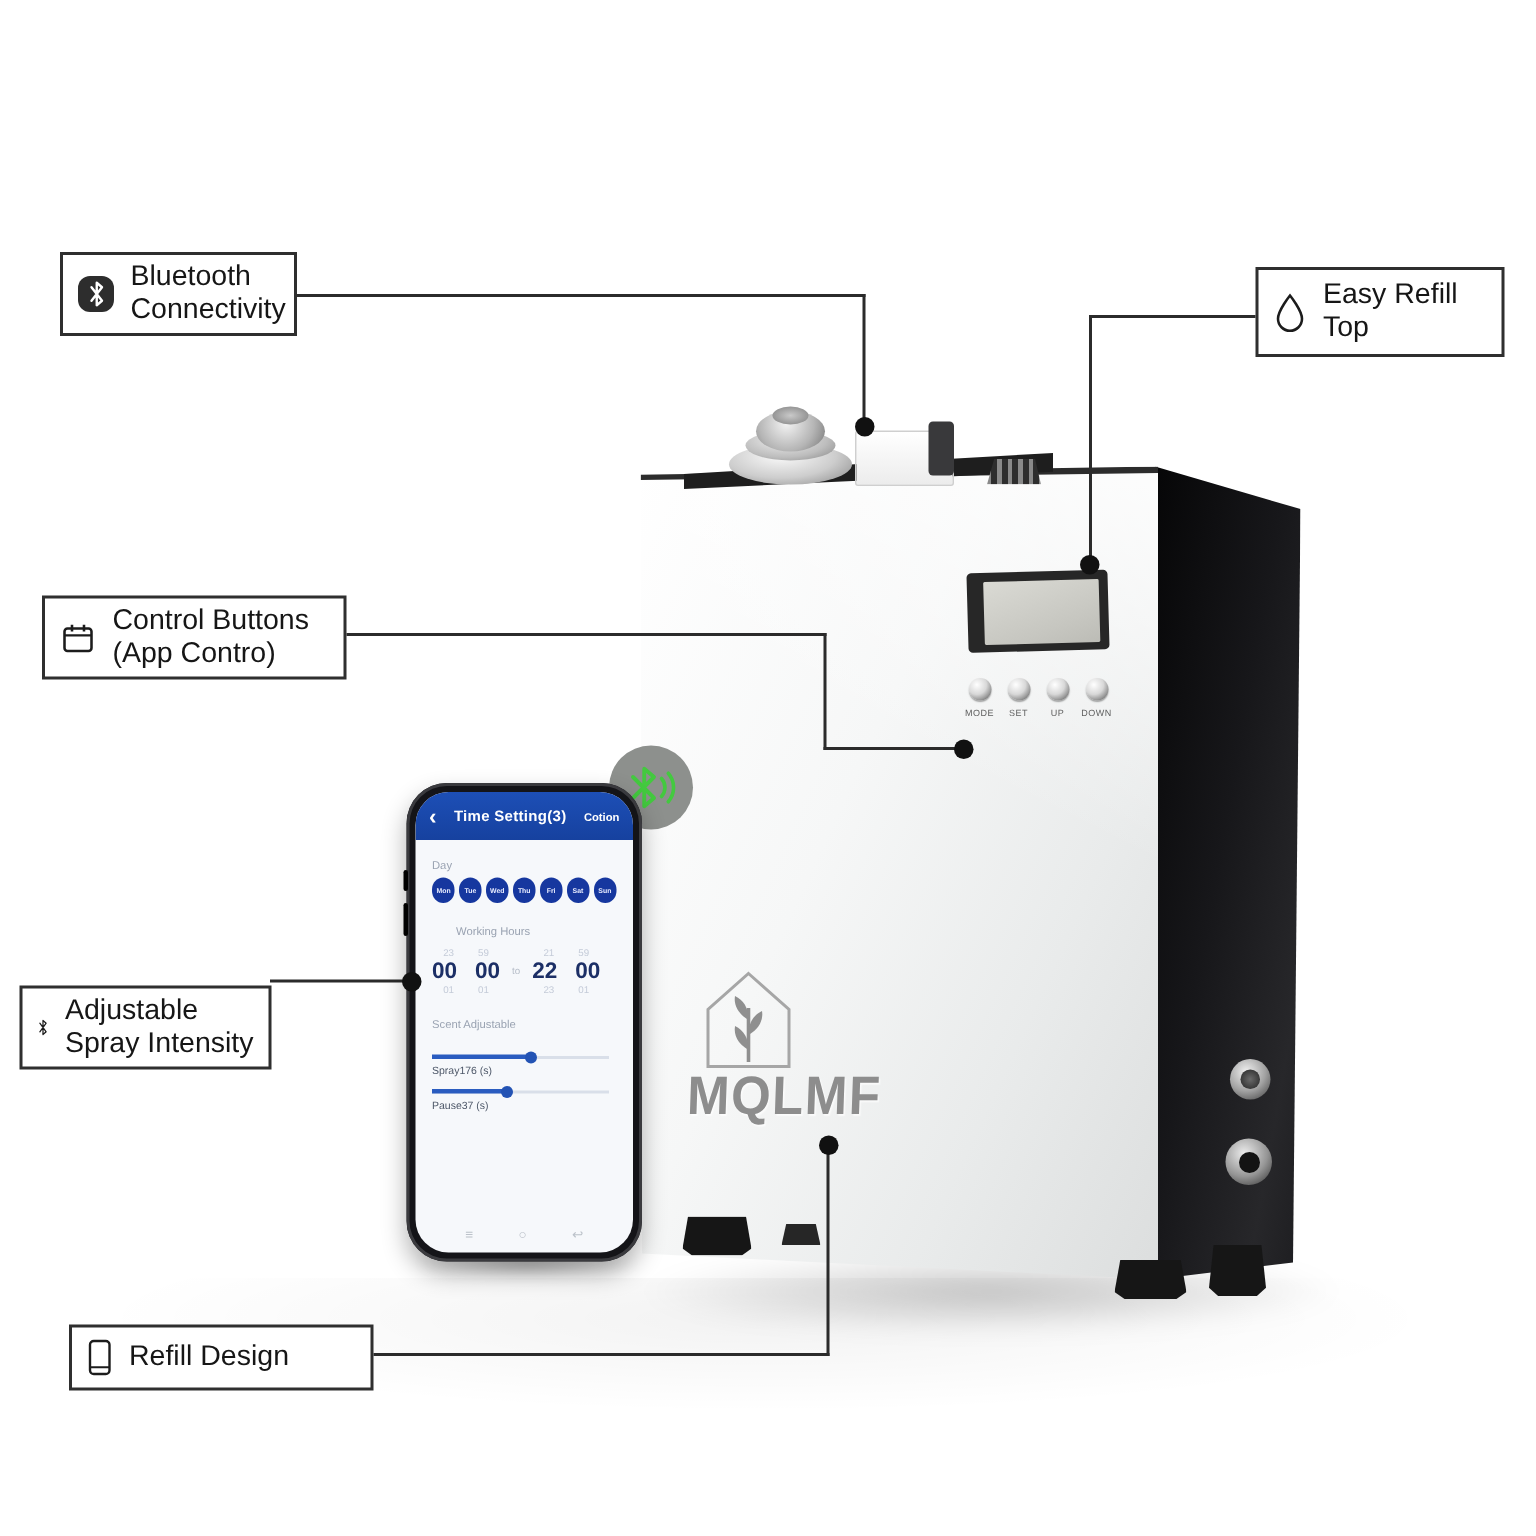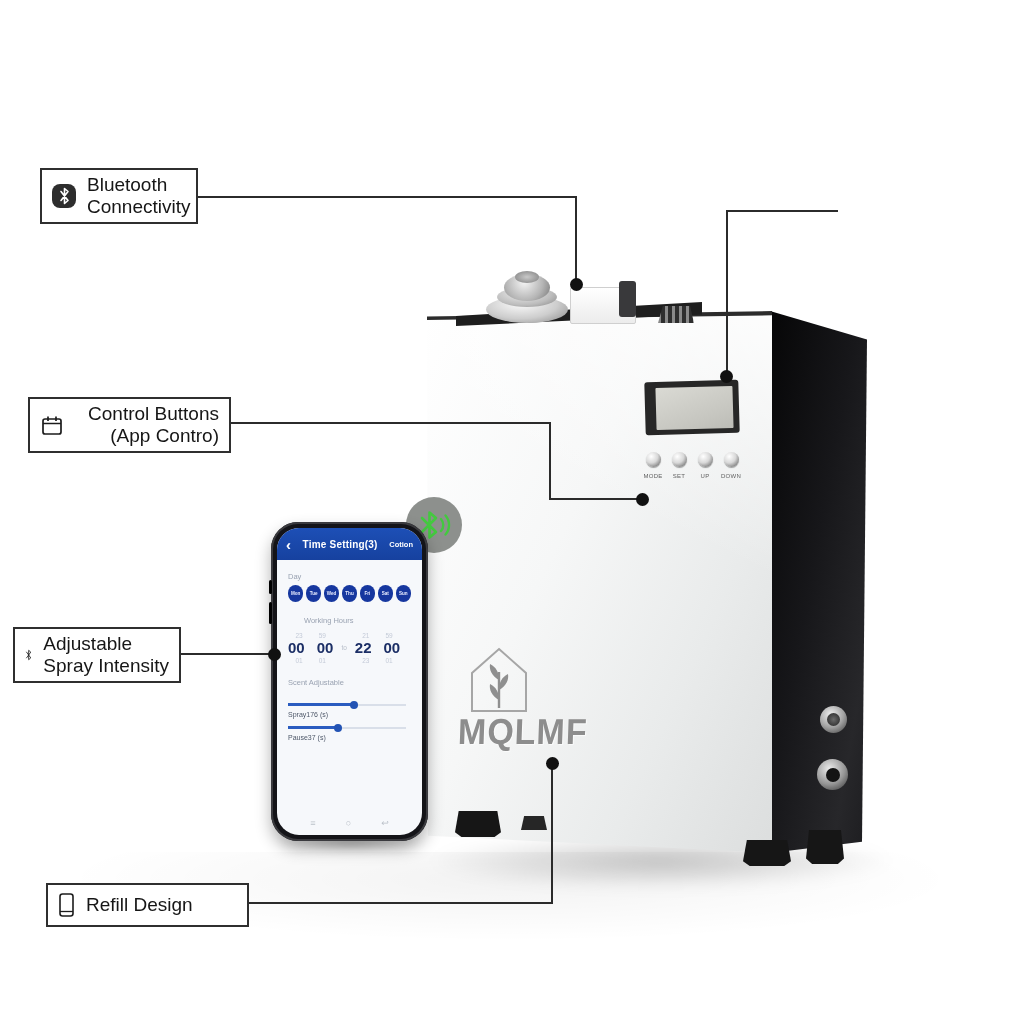--- a/index.html
+++ b/index.html
@@ -218,6 +218,15 @@
     </span>
   </div>
 
+  <div class="callout" style="left:837px;top:178px;width:166px;height:60px;">
+    <svg class="ic" width="22" height="28" viewBox="0 0 22 28">
+      <path d="M11 3 C11 3 3 13 3 18.5 A8 8 0 0 0 19 18.5 C19 13 11 3 11 3 Z" fill="none" stroke="#1c1c1c" stroke-width="1.7"></path>
+    </svg>
+    <span class="ct">
+      <div>Easy Refill</div>
+      <div>Top</div>
+    </span>
+  </div>
 
   <div class="callout right-text" style="left:28px;top:397px;width:203px;height:56px;">
     <svg class="ic" width="24" height="24" viewBox="0 0 24 24">

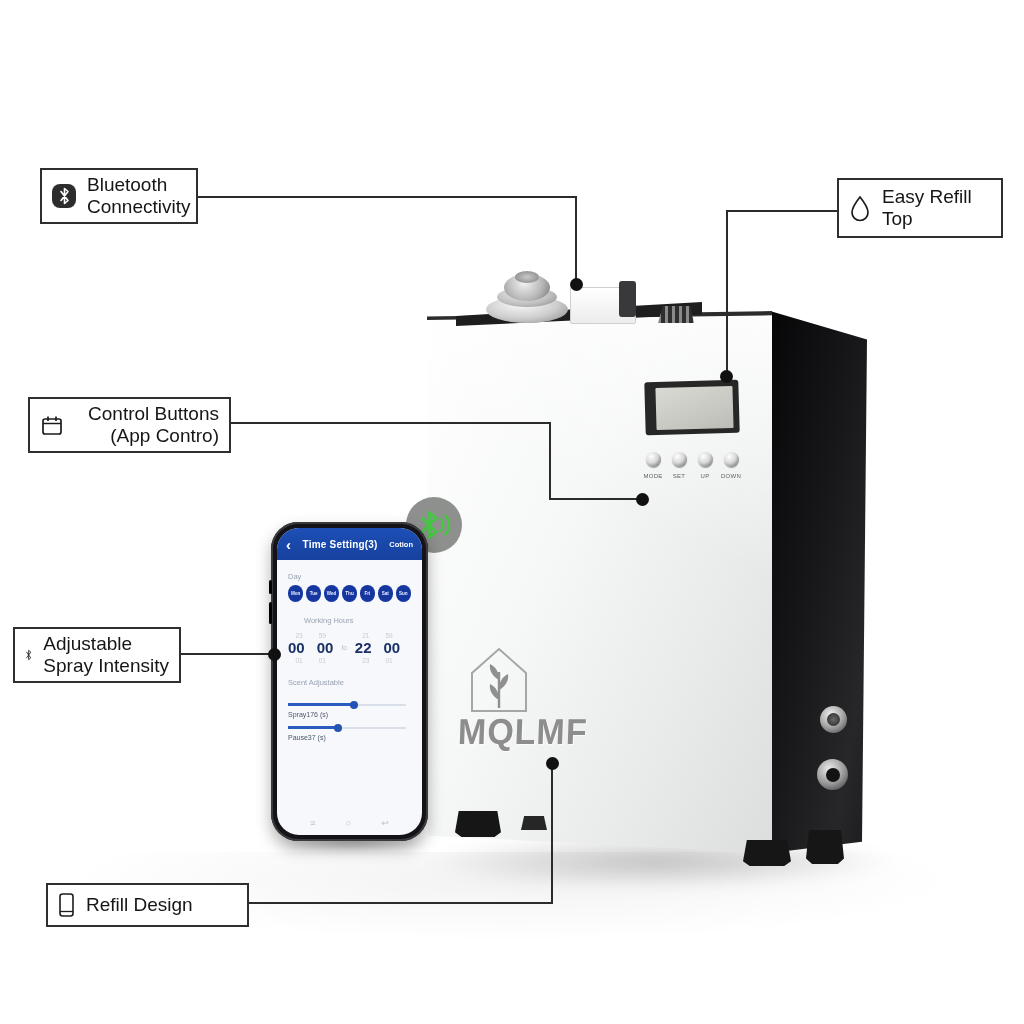--- a/index.html
+++ b/index.html
@@ -15,7 +15,7 @@
   .callout{position:absolute;box-sizing:border-box;display:flex;align-items:center;gap:11px;
            background:#fff;border:2px solid #2f2f2f;padding:6px 10px;}
   .callout .ct{font-size:19px;line-height:1.18;font-weight:500;color:#161616;white-space:nowrap;}
-  .callout.right-text .ct{text-align:right;flex:1;}
+  .callout.right-text .ct{text-align:left;flex:1;}
   .badge-bt{width:24px;height:24px;min-width:24px;border-radius:8px;background:#2d2d2d;
             display:flex;align-items:center;justify-content:center;}
   .ic{display:block;}

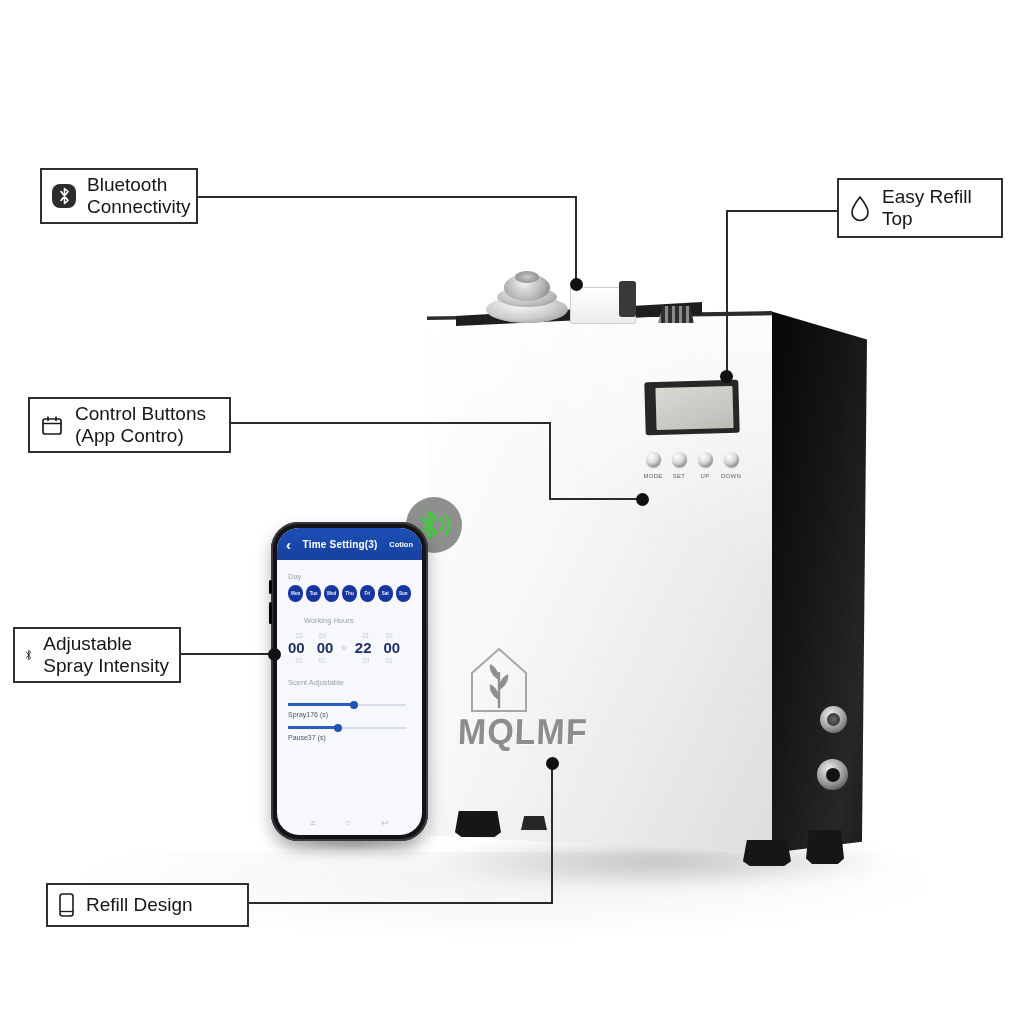--- a/index.html
+++ b/index.html
@@ -241,7 +241,7 @@
     </span>
   </div>
 
-  <div class="callout" style="left:13px;top:627px;width:168px;height:56px;">
+  <div class="callout" style="left:13px;top:657px;width:168px;height:56px;">
     <svg class="ic" width="14" height="22" viewBox="0 0 14 22">
       <path d="M3 5.5 L11 16.5 L7 20 V2 L11 5.5 L3 16.5" fill="none" stroke="#1c1c1c" stroke-width="1.6" stroke-linejoin="round" stroke-linecap="round"></path>
     </svg>

